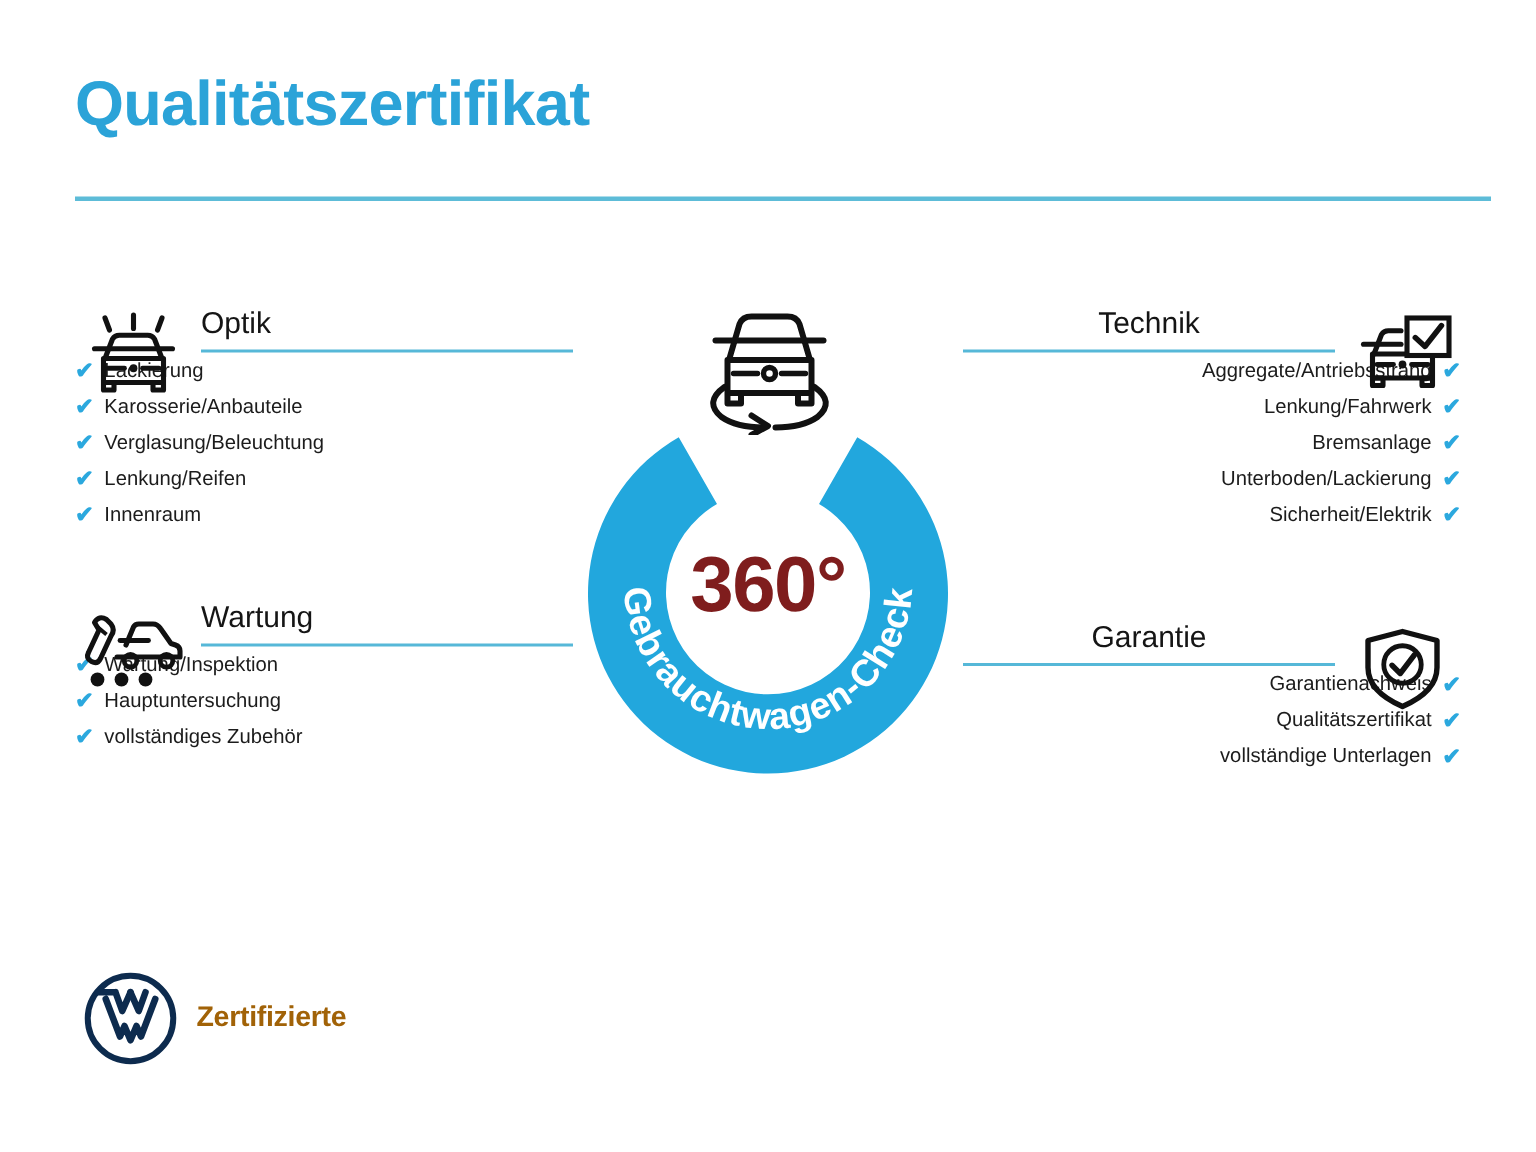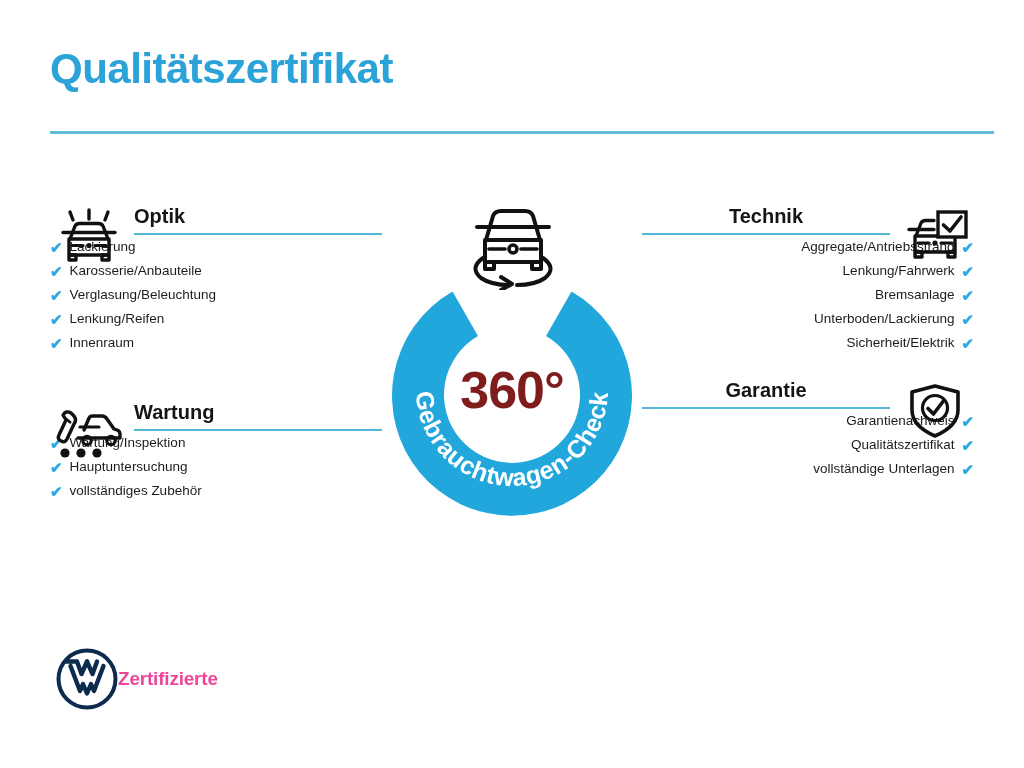--- a/index.html
+++ b/index.html
@@ -69,7 +69,7 @@
   
   .sec-head {
     font-size: 20px;
-    font-weight: bold;
+    font-weight: normal;
     color: #151515;
     line-height: 1;
     padding-bottom: 7px;

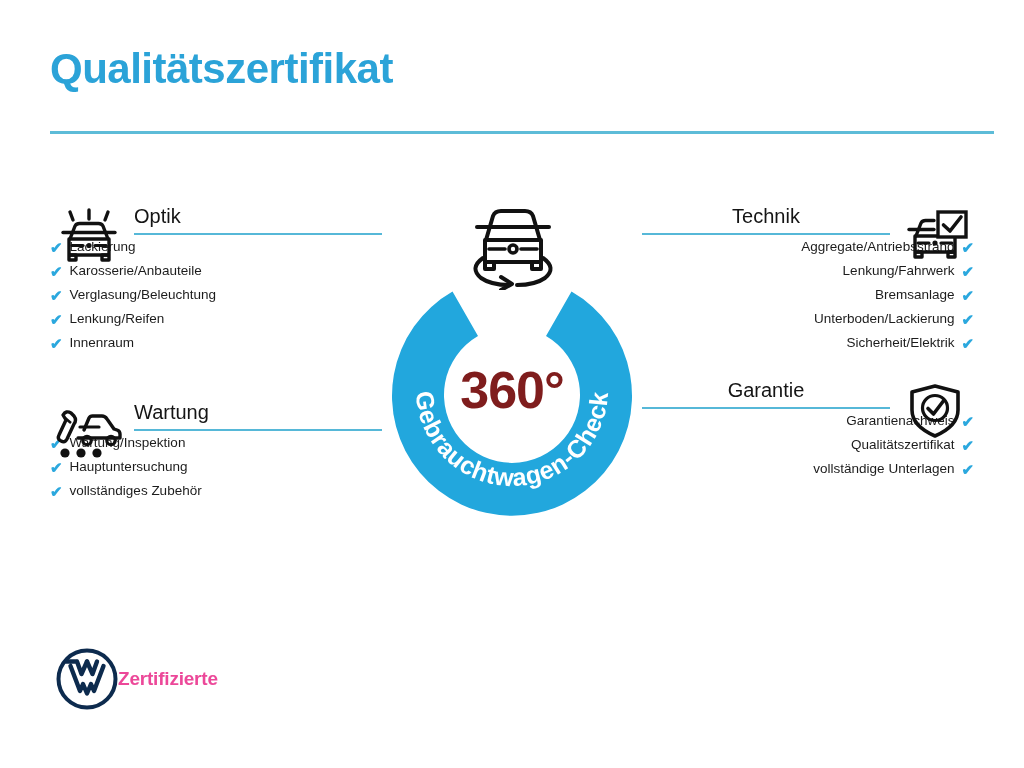--- a/index.html
+++ b/index.html
@@ -42,7 +42,7 @@
   .block-optik    { top: 206px; }
   .block-wartung  { top: 402px; }
   .block-technik  { top: 206px; }
-  .block-garantie { top: 380px; }
+  .block-garantie { top: 415px; }
 
   .block { position: absolute; width: 380px; }
 

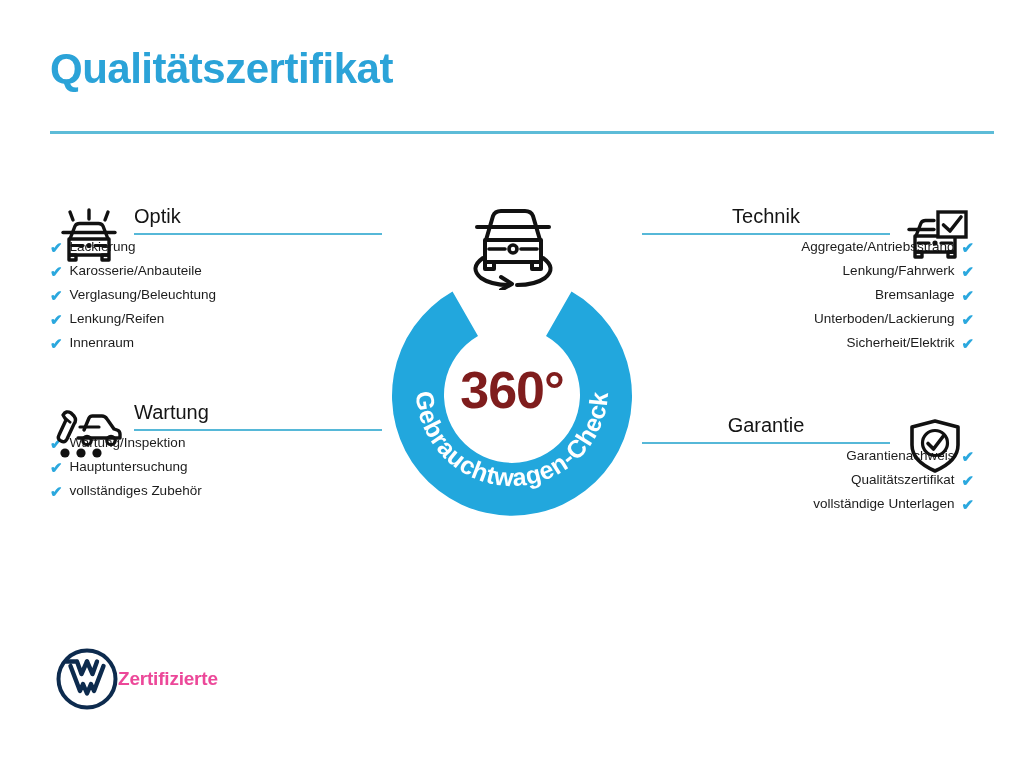--- a/index.html
+++ b/index.html
@@ -160,11 +160,11 @@
   }
   .brand-mark { width: 62px; height: 62px; }
   .brand-text {
-    margin-left: 0;
+    margin-left: 13px;
     font-size: 19px;
     font-weight: bold;
     line-height: 1.25;
-    color: #ec4899;
+    color: #a16207;
     letter-spacing: -0.2px;
   }
 </style>

